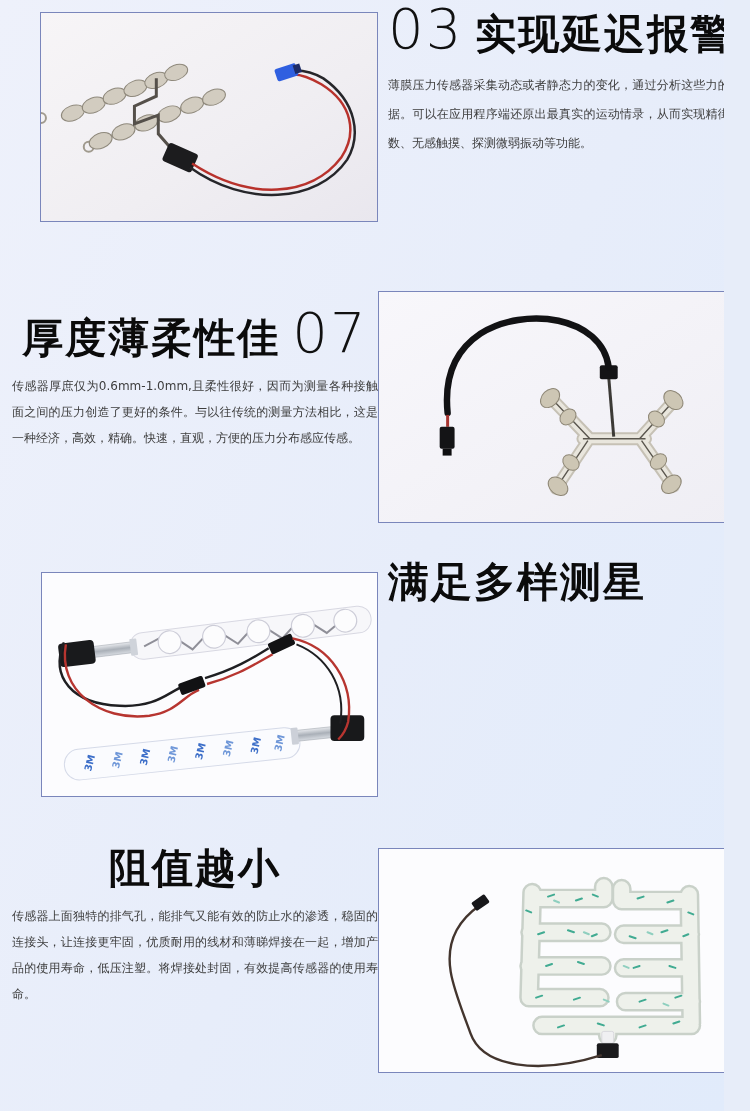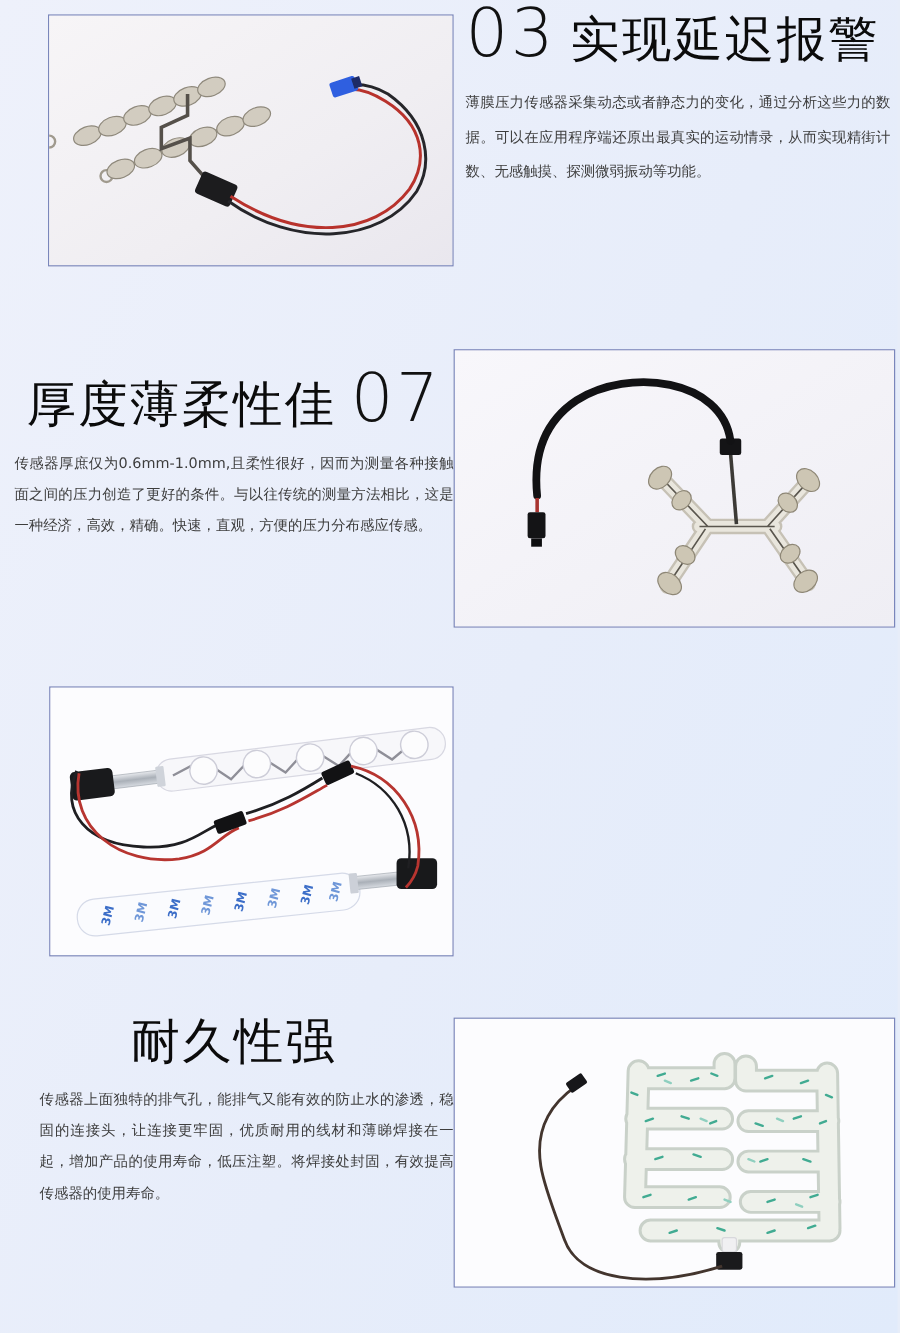--- a/index.html
+++ b/index.html
@@ -7,7 +7,6 @@
     position:relative;width:724px;height:1111px;overflow:hidden;
     background:linear-gradient(115deg,#eef1fb 0%,#e7edfa 55%,#e1ebfb 100%);
     font-family:"DejaVu Sans","Liberation Sans",sans-serif;
-    padding-left:24px;
   }
   .photo-frame{
     position:absolute;box-sizing:border-box;

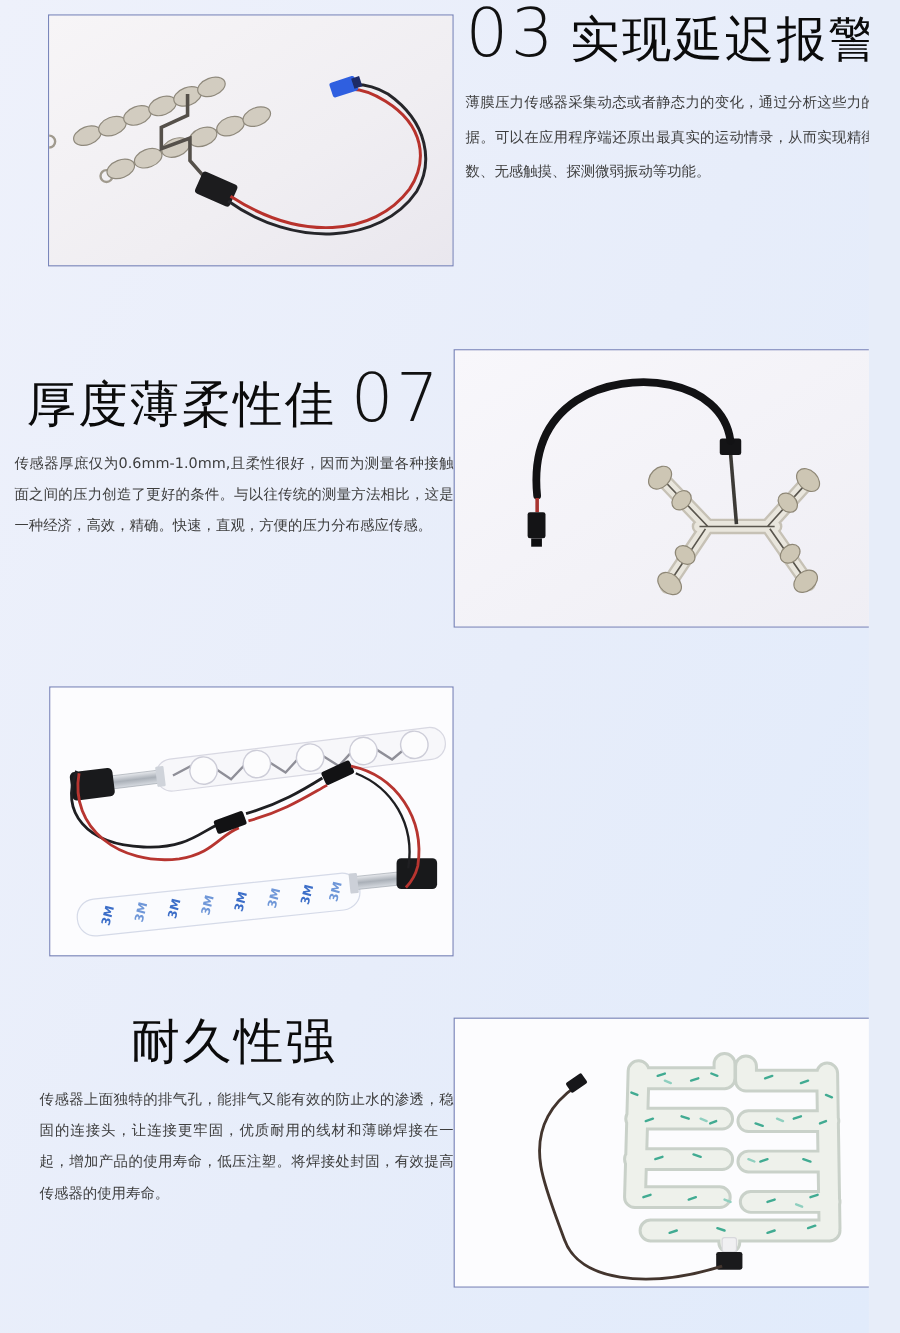--- a/index.html
+++ b/index.html
@@ -28,7 +28,7 @@
   .heading.center{justify-content:center;}
   .heading.gap-wide{gap:44px;}
   .num{font-size:56px;font-weight:200;letter-spacing:2px;line-height:1.05;color:#111;}
-  .ttl{font-size:41px;font-weight:400;letter-spacing:2px;line-height:1.1;color:#0b0b0b;}
+  .ttl{font-size:41px;font-weight:700;letter-spacing:2px;line-height:1.1;color:#0b0b0b;}
   .body-text{margin-top:10px;font-size:12px;line-height:26px;color:#3d3d3d;text-align:justify;}
   .t1 .body-text{line-height:29px;margin-top:12px;}
   .t2 .body-text{margin-top:10px;}

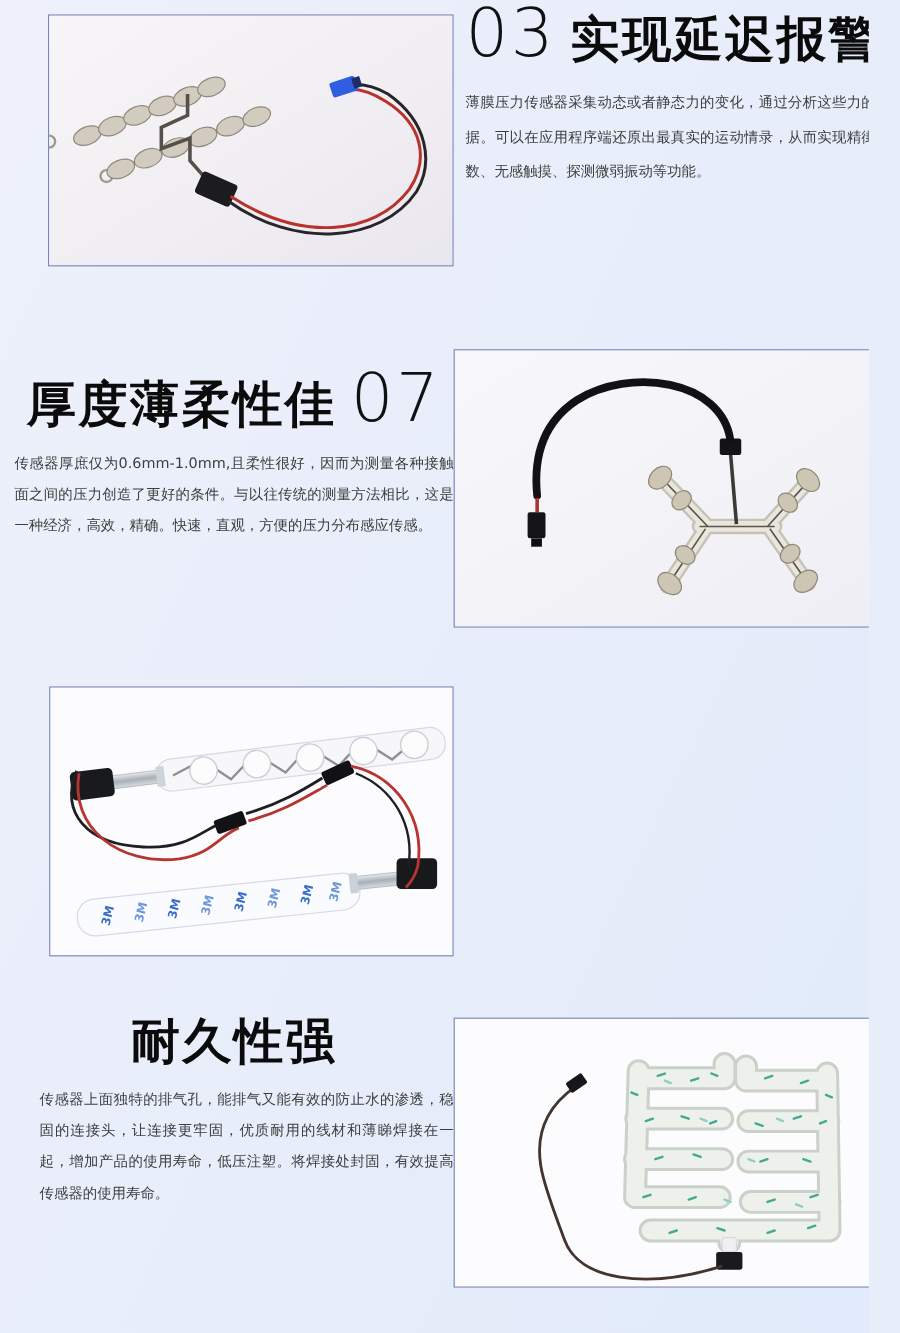--- a/index.html
+++ b/index.html
@@ -203,6 +203,7 @@
 
   <div class="sec-text t3">
     <div class="heading">
+      <span class="ttl">满足多样测星</span>
     </div>
   </div>
 

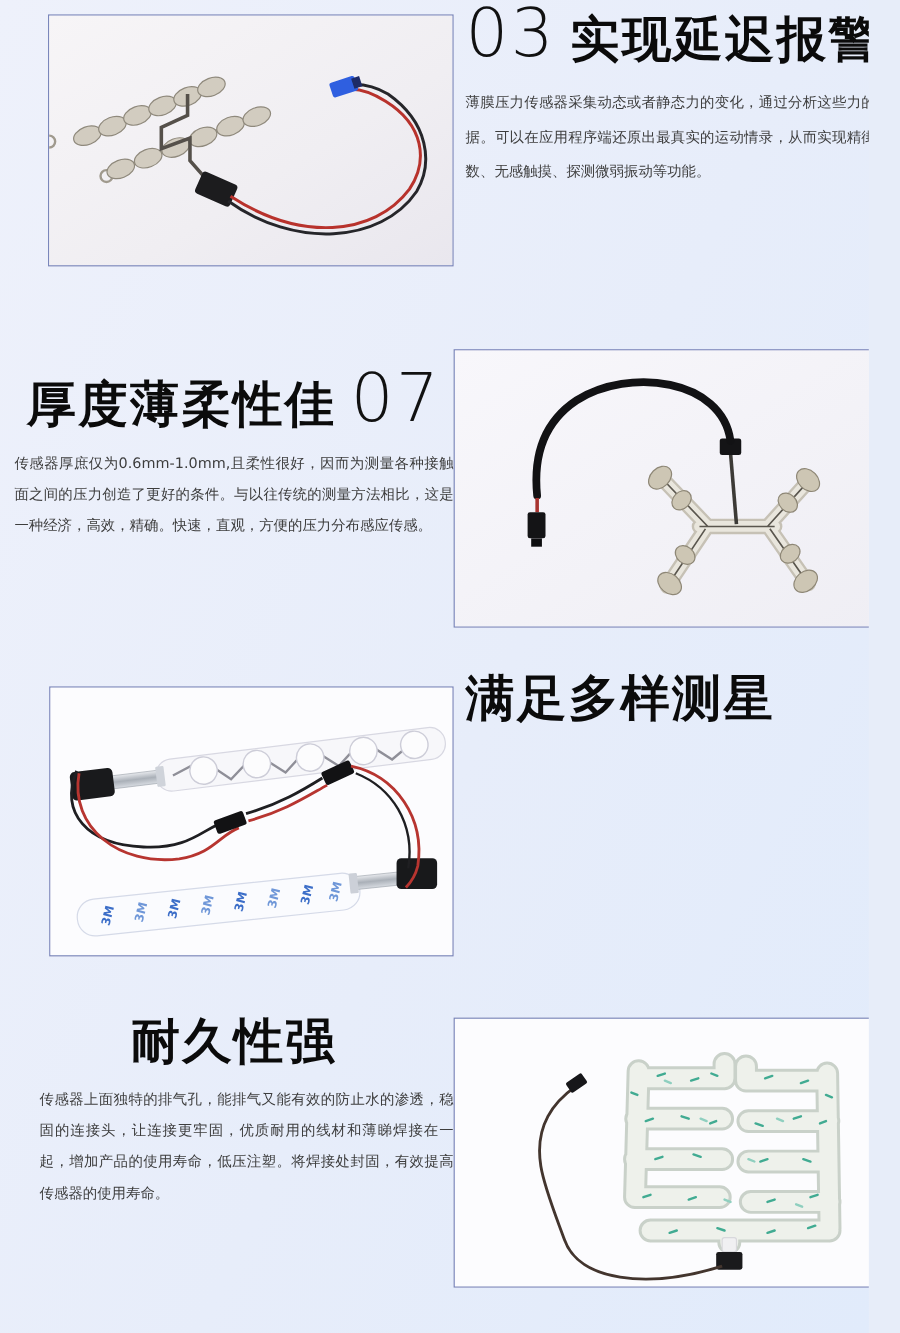--- a/index.html
+++ b/index.html
@@ -209,7 +209,7 @@
 
   <div class="sec-text t4">
     <div class="heading center gap-wide">
-      <span class="ttl">耐久性强</span>
+      <span class="ttl">阻值越小</span>
     </div>
     <div class="body-text">传感器上面独特的排气孔，能排气又能有效的防止水的渗透，稳固的连接头，让连接更牢固，优质耐用的线材和薄睇焊接在一起，增加产品的使用寿命，低压注塑。将焊接处封固，有效提高传感器的使用寿命。</div>
   </div>

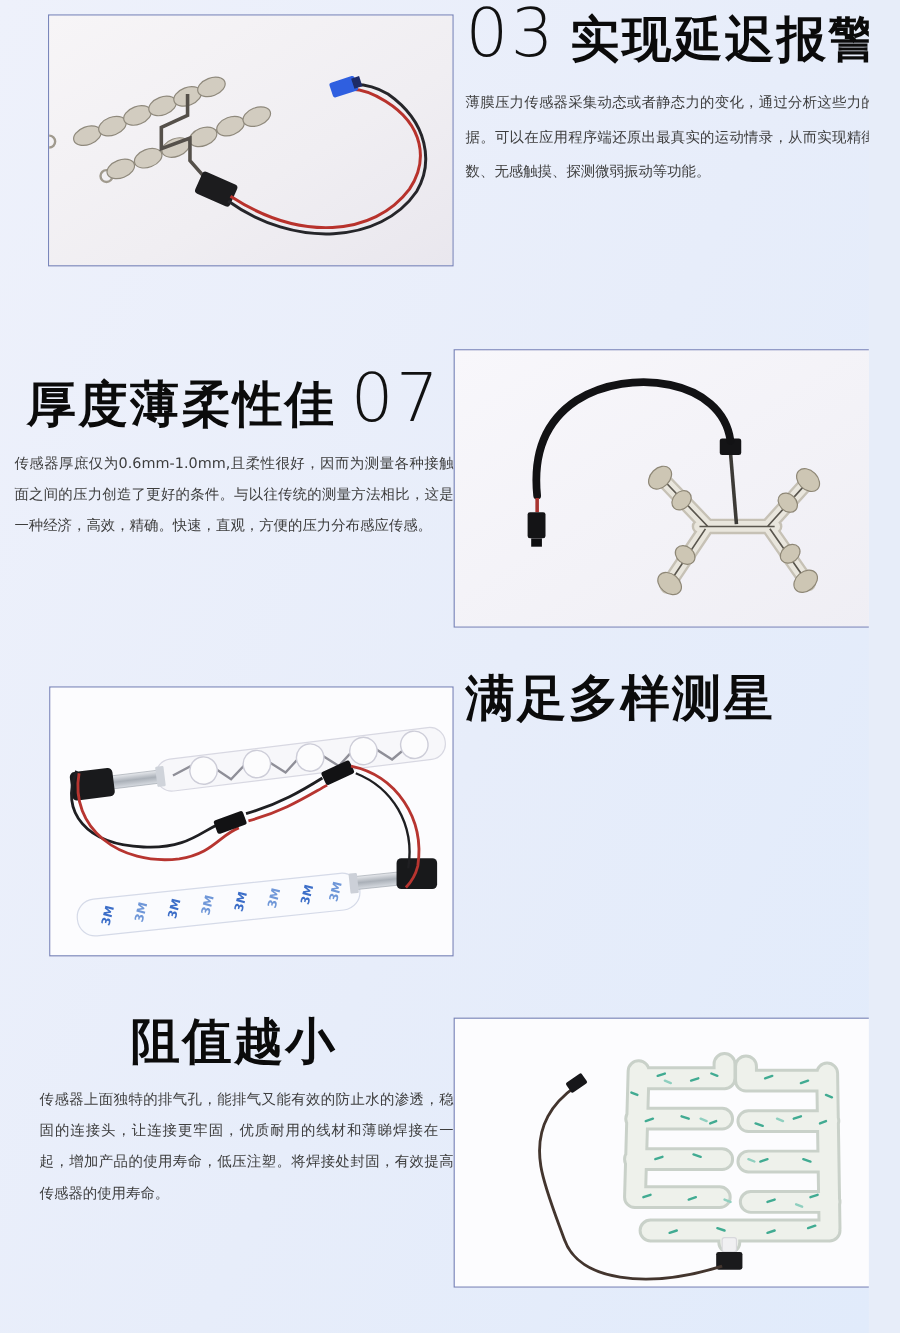--- a/index.html
+++ b/index.html
@@ -32,7 +32,7 @@
   .body-text{margin-top:10px;font-size:12px;line-height:26px;color:#3d3d3d;text-align:justify;}
   .t1 .body-text{line-height:29px;margin-top:12px;}
   .t2 .body-text{margin-top:10px;}
-  .t4 .body-text{margin-top:12px;margin-left:21px;}
+  .t4 .body-text{margin-top:12px;}
 </style>
 </head>
 <body>

